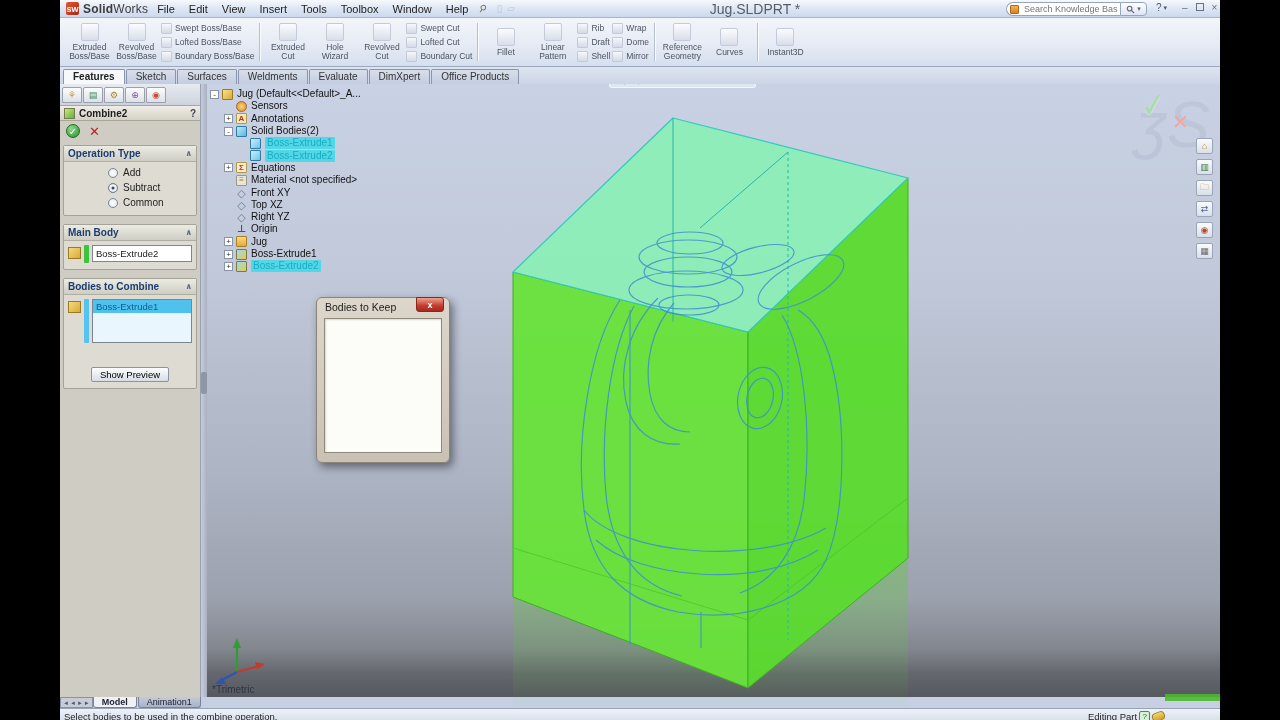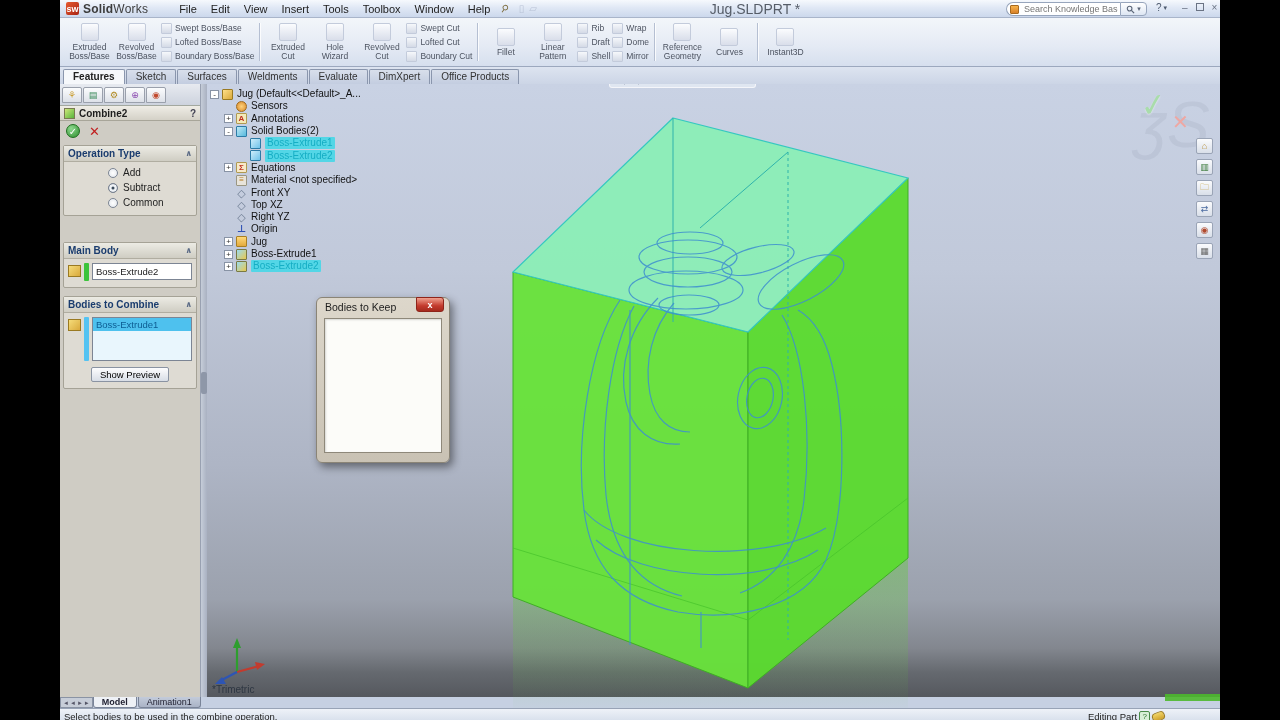--- a/index.html
+++ b/index.html
@@ -14,7 +14,7 @@
   .logo-box{width:13px;height:13px;margin:0 4px 0 6px;border-radius:2px;
     background:linear-gradient(135deg,#e65a30,#a92414);color:#fff;font-size:9px;font-weight:bold;
     display:flex;align-items:center;justify-content:center}
-  .brand{font-size:12px;color:#3c3c3c;margin-right:24px;letter-spacing:.2px}
+  .brand{font-size:12px;color:#3c3c3c;margin-right:2px;letter-spacing:.2px}
   .brand b{font-weight:bold}
   .menu-item{padding:0 7px;height:100%;display:flex;align-items:center;cursor:default}
   .pin{margin-left:4px;color:#7b6a3a;font-size:10px;transform:rotate(35deg)}

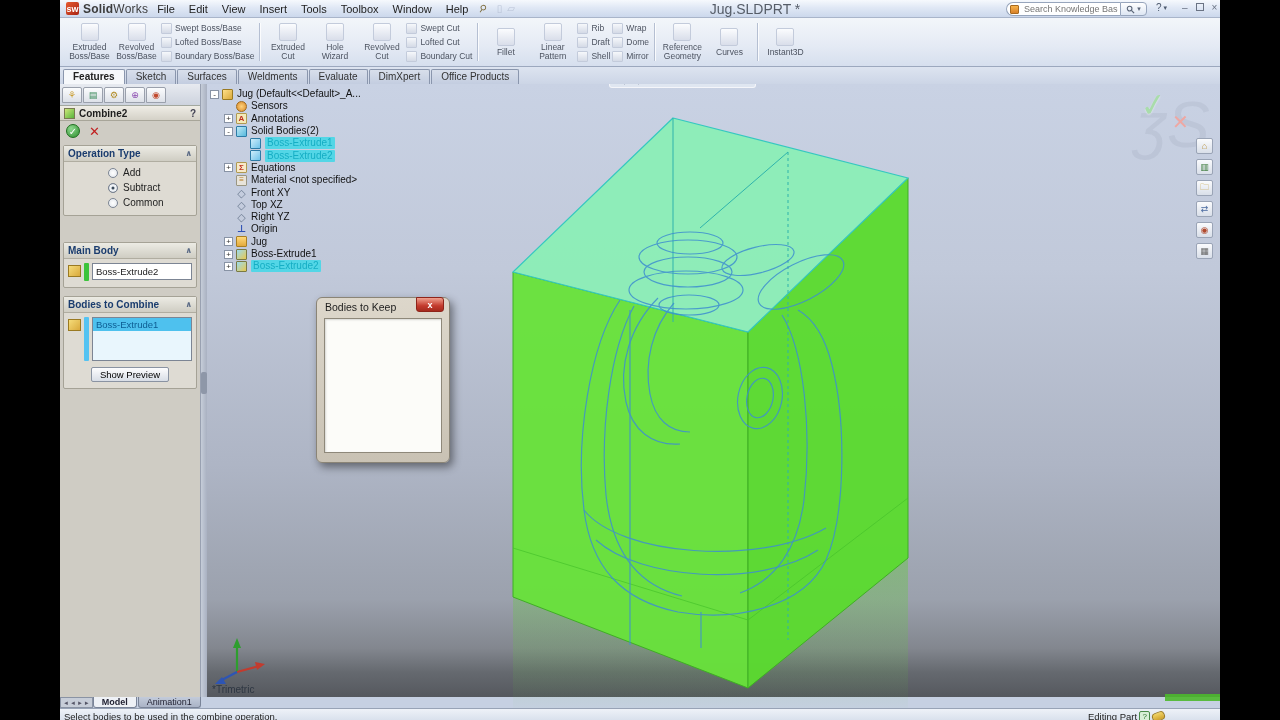--- a/index.html
+++ b/index.html
@@ -448,7 +448,7 @@
       </div>
     </div>
 
-    <div class="pm-group" style="margin-top:26px">
+    <div class="pm-group" style="margin-top:8px">
       <div class="pm-group-h">
           <span>Main Body</span>
           <span class="chev">∧</span>

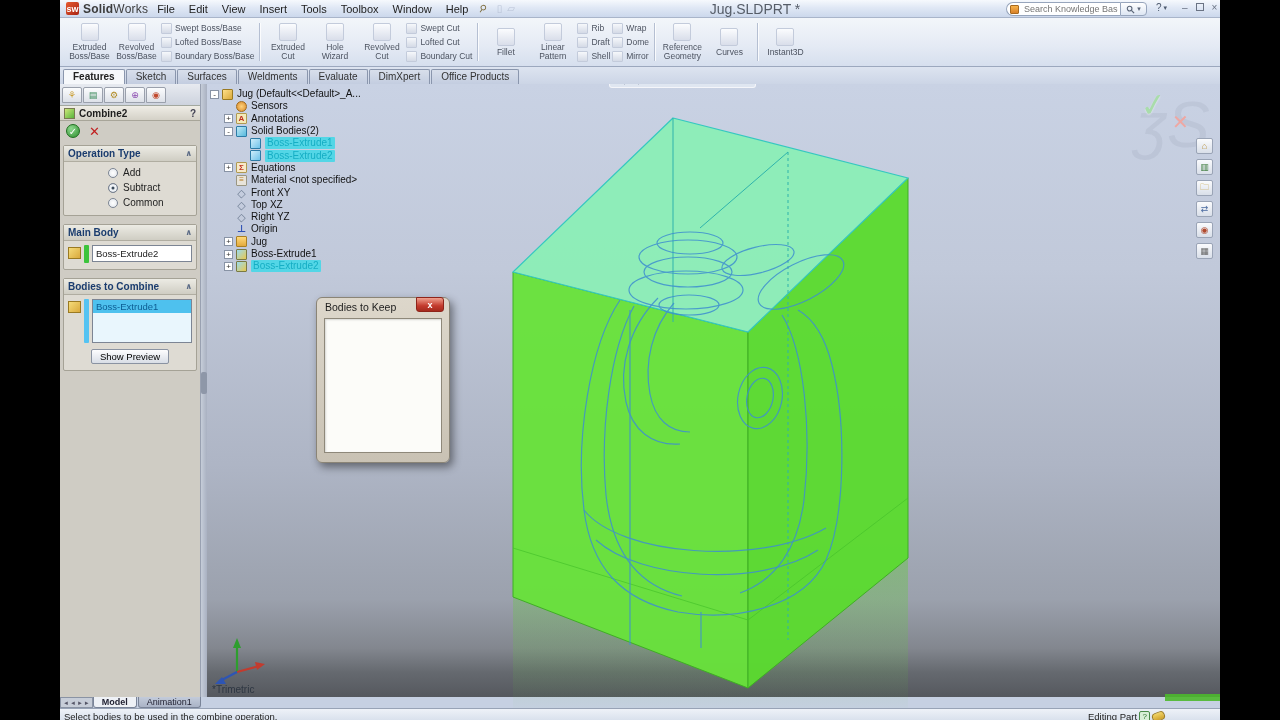--- a/index.html
+++ b/index.html
@@ -90,7 +90,7 @@
     padding:2px 3px;color:#222;overflow:hidden;white-space:nowrap}
   .pm-list{flex:1;background:#e9f6fd;border:1px solid #7c8594;height:44px;font-size:9.5px;overflow:hidden}
   .pm-list .item-sel{background:#4ec1ee;color:#0d5d93;padding:1px 3px}
-  .show-preview{display:block;margin:0 auto 6px auto;font-size:9.5px;padding:1px 8px;
+  .show-preview{display:block;margin:18px auto 6px auto;font-size:9.5px;padding:1px 8px;
     border:1px solid #8a93a2;border-radius:2px;background:linear-gradient(#fdfdfe,#d8dde6);
     font-family:"Liberation Sans",sans-serif}
   .splitter{position:absolute;left:141px;top:84px;width:6px;height:613px;

